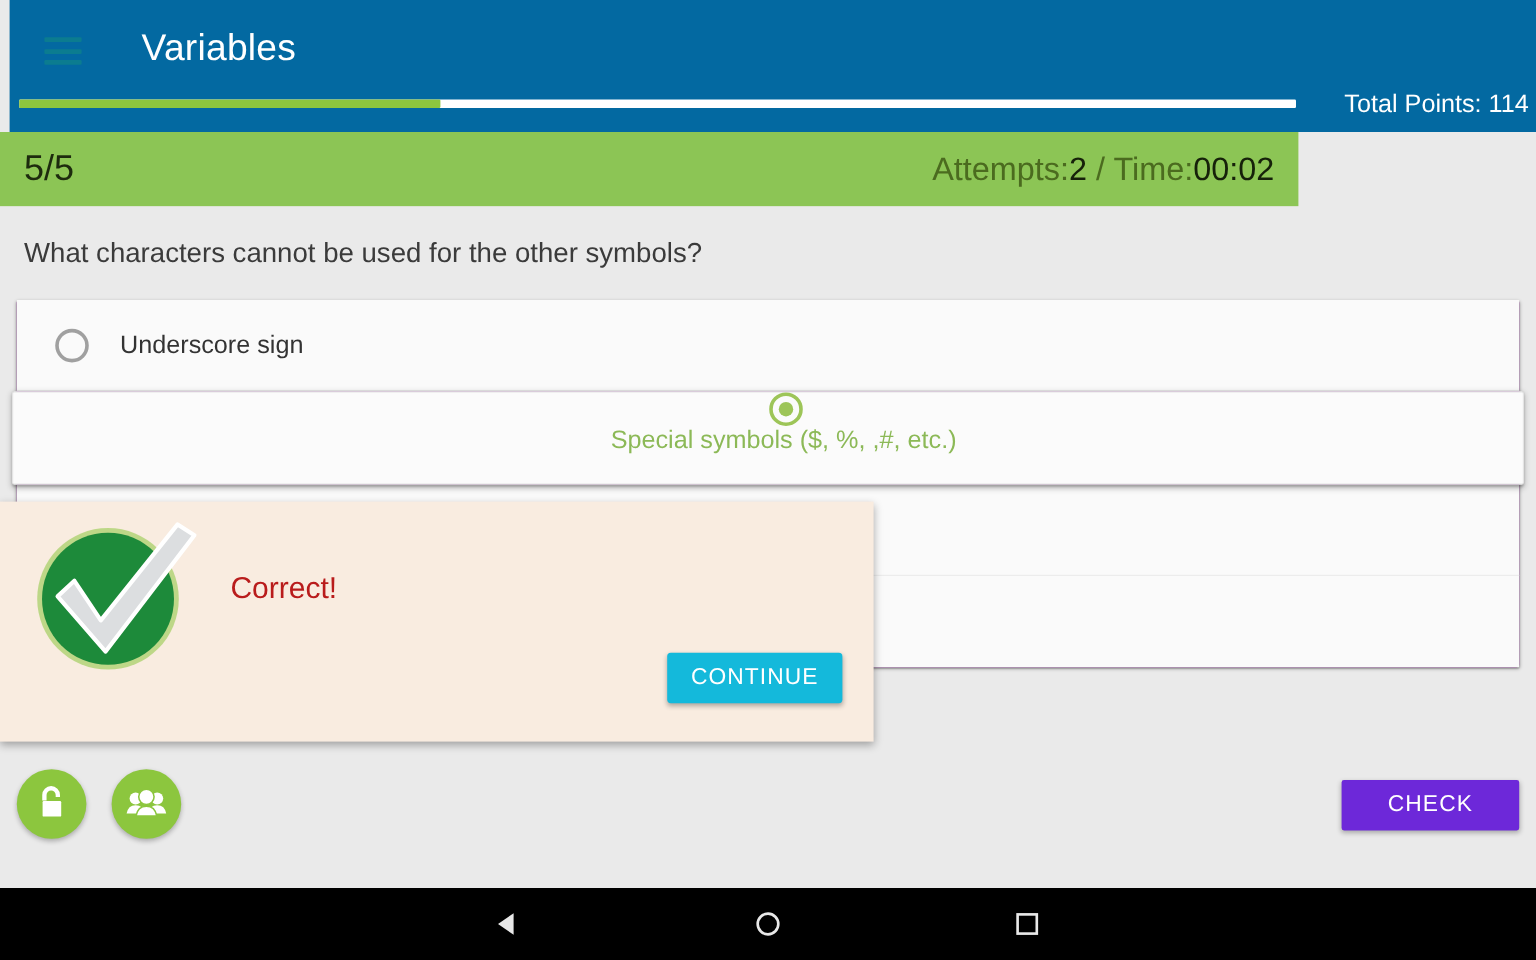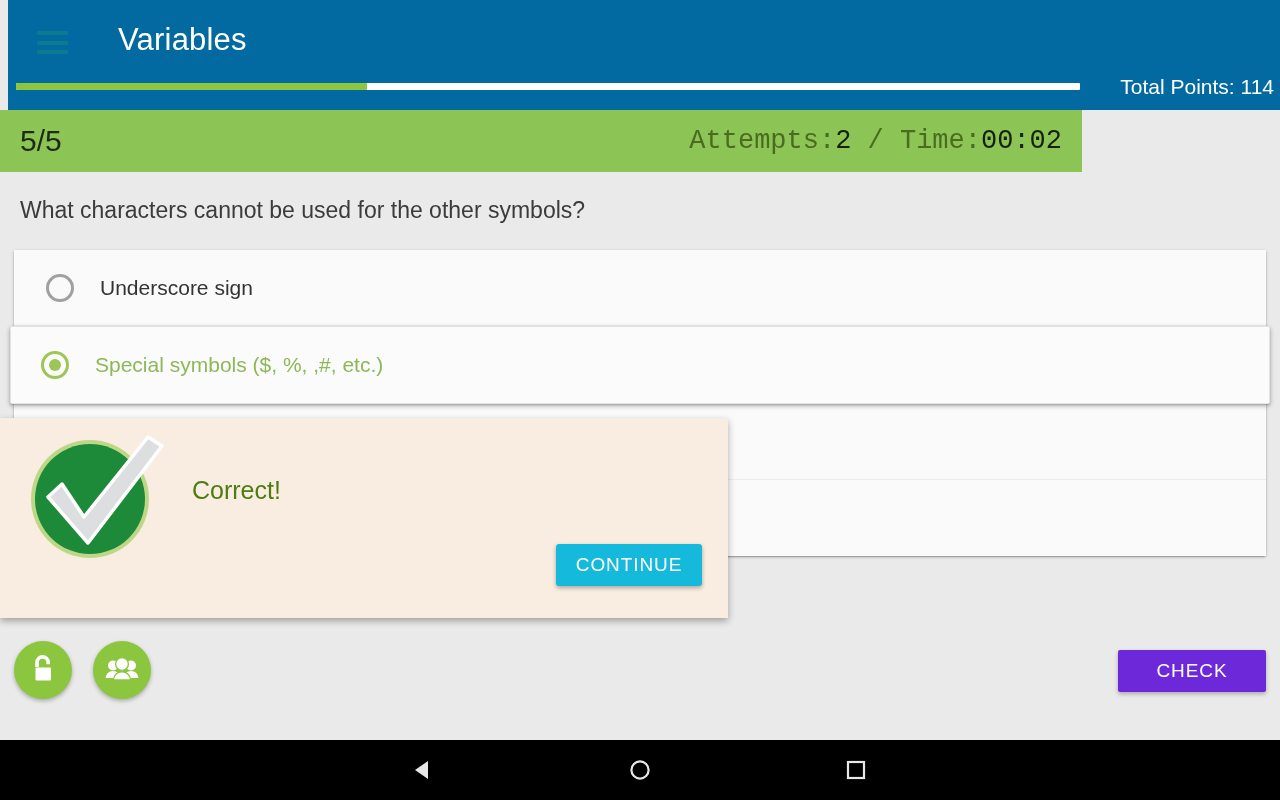--- a/index.html
+++ b/index.html
@@ -52,7 +52,7 @@
   }
   .attempts-time {
     position: absolute; right: 20px; top: 16px;
-    font-size: 27px; color: #4b6b1f; white-space: nowrap; font-family: Liberation Mono, monospace;
+    font-size: 27px; color: #4b6b1f; white-space: nowrap;
   }
   .attempts-time .val { color: #16210a; }
 

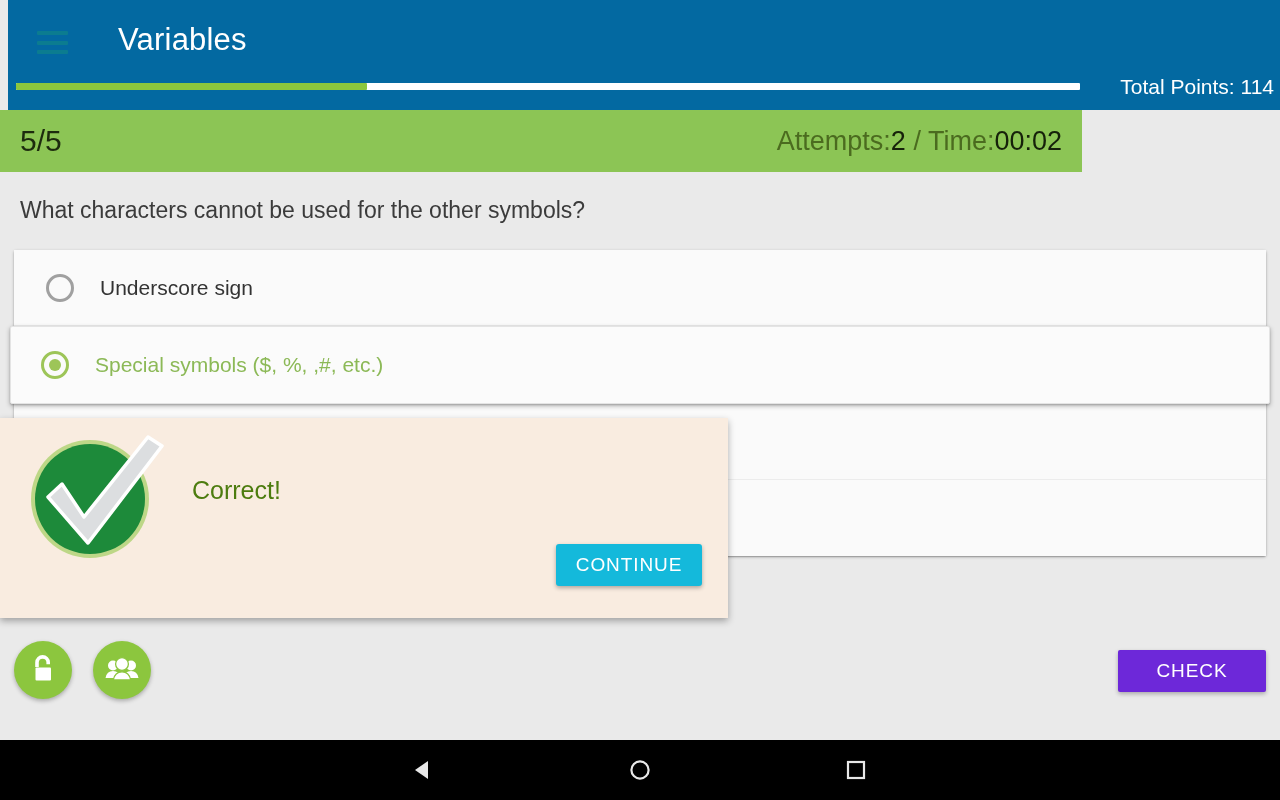--- a/index.html
+++ b/index.html
@@ -88,6 +88,7 @@
     box-shadow: 0 2px 5px rgba(0,0,0,.28), 0 1px 2px rgba(0,0,0,.18);
     z-index: 2;
     height: 78px;
+    flex-direction: column;
   }
   .radio {
     position: relative; flex: 0 0 auto;

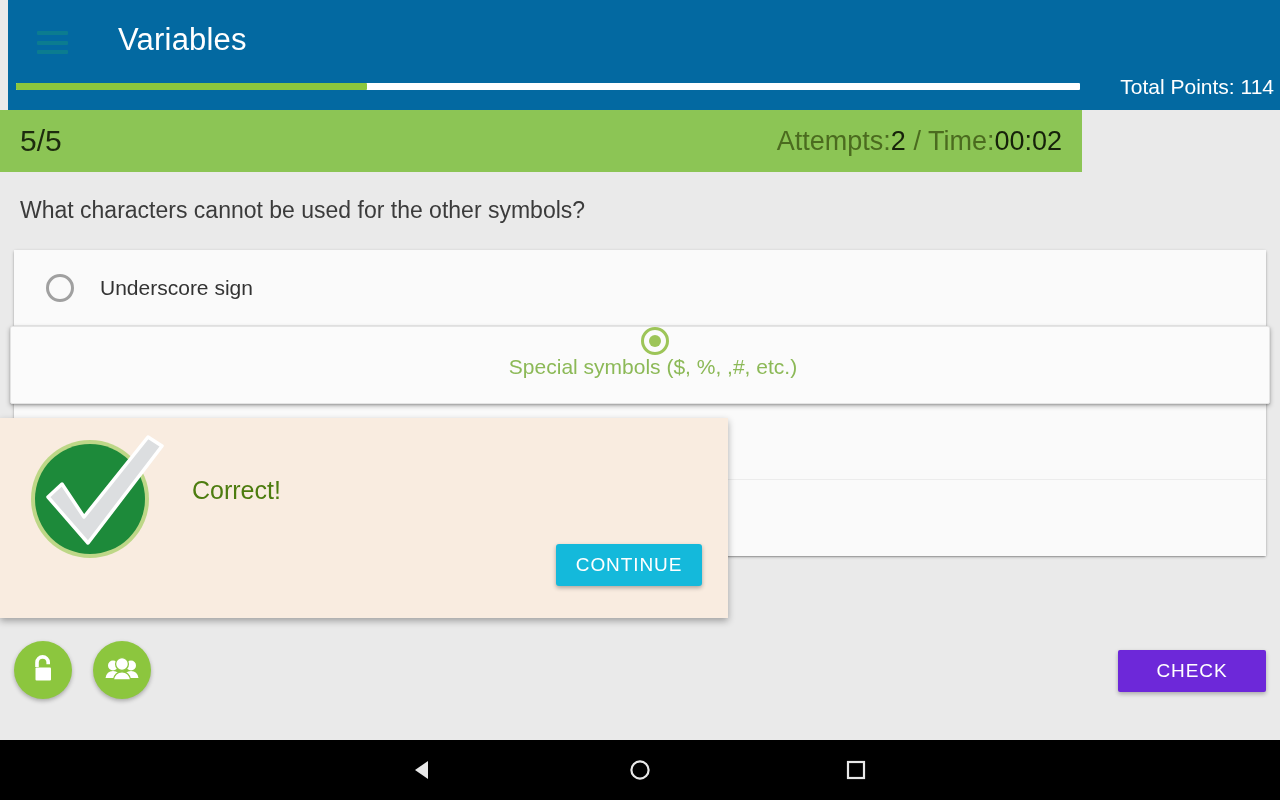--- a/index.html
+++ b/index.html
@@ -142,7 +142,7 @@
   }
   .dialog-msg {
     position: absolute; left: 192px; top: 58px;
-    font-size: 25px; color: #4d7c0f; white-space: nowrap; text-align: center;
+    font-size: 25px; color: #b91c1c; white-space: nowrap; text-align: center;
   }
   .continue-btn {
     position: absolute; left: 556px; top: 126px;

